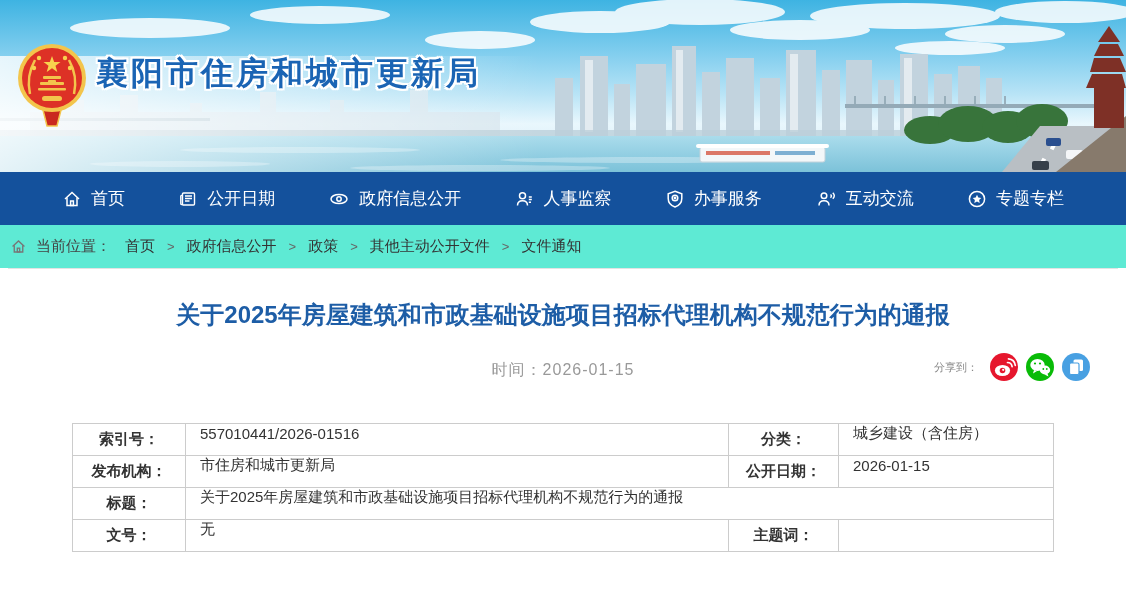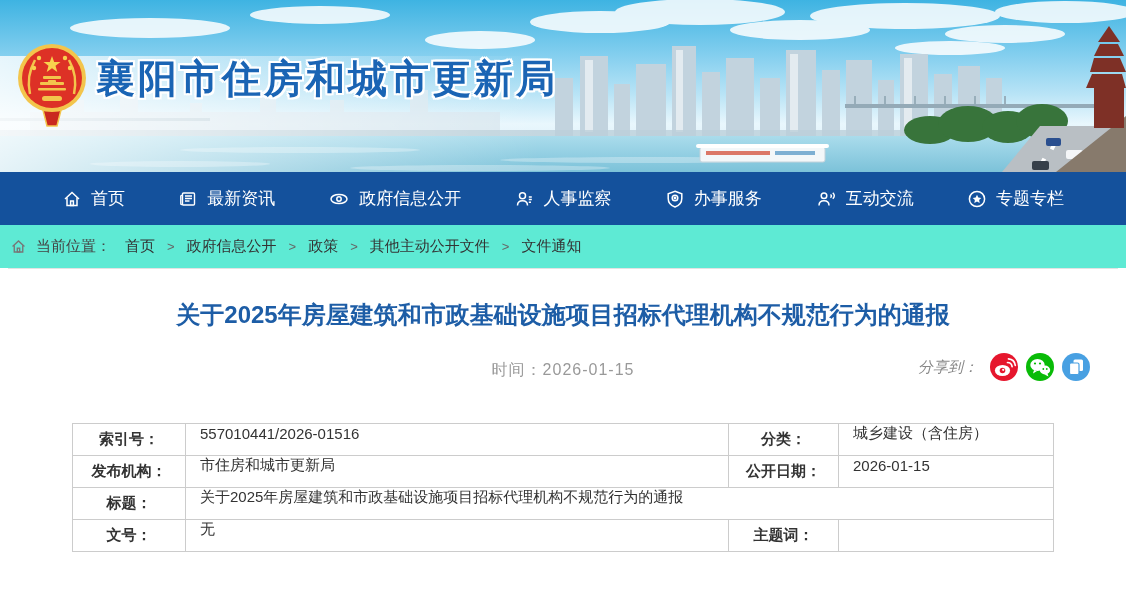--- a/index.html
+++ b/index.html
@@ -11,7 +11,7 @@
     background:linear-gradient(180deg,#3eb3e2 0%,#7fcdee 30%,#b9e4f6 55%,#e9f7fd 72%,#cfeaf5 100%); }
   .banner svg.scene { position:absolute; inset:0; display:block; }
   .emblem { position:absolute; left:16px; top:38px; width:72px; height:96px; }
-  .site-title { position:absolute; left:96px; top:52px; font-size:39px; font-weight:bold;
+  .site-title { position:absolute; left:96px; top:52px; font-size:32px; font-weight:bold;
     letter-spacing:3px; color:#1a64b4;
     text-shadow:-2px -2px 0 #fff, 2px -2px 0 #fff, -2px 2px 0 #fff, 2px 2px 0 #fff,
                 0 -2px 0 #fff, 0 2px 0 #fff, -2px 0 0 #fff, 2px 0 0 #fff; }

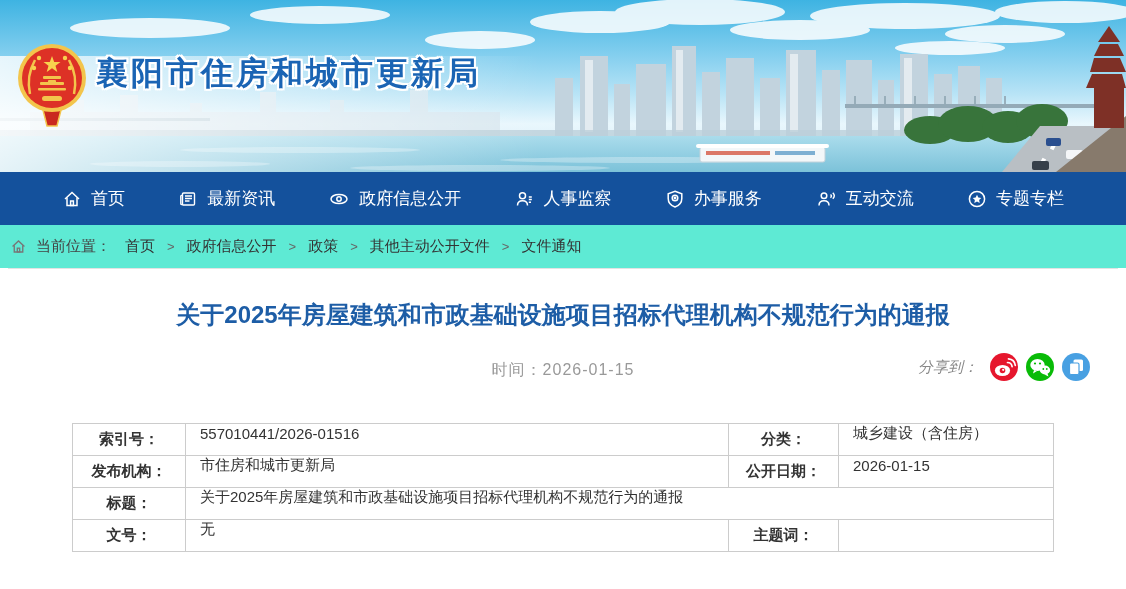--- a/index.html
+++ b/index.html
@@ -207,7 +207,7 @@
         <path d="M7 7 h7 M7 9.5 h7 M7 12 h4.5"></path>
       <path d="M4.5 6 L2.8 7 v8 l1.7 1"></path>
     </svg>
-    <span>最新资讯</span>
+    <span>公开日期</span>
   </div>
   <div class="nav-item">
     <svg width="22" height="20" viewBox="0 0 22 20" stroke="#fff" stroke-width="1.5" fill="none">

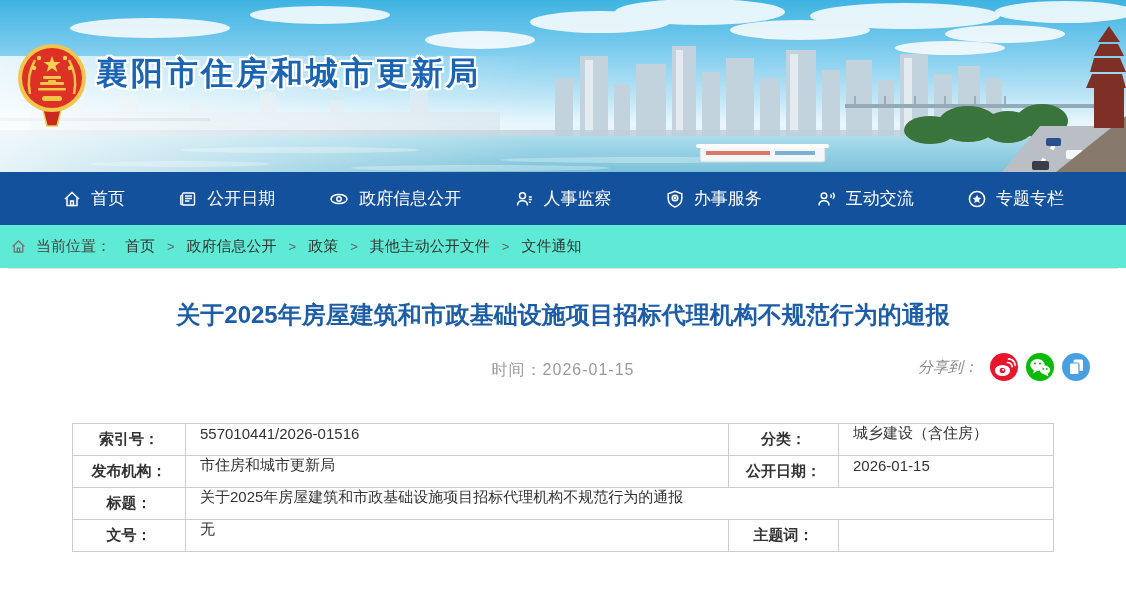--- a/index.html
+++ b/index.html
@@ -38,7 +38,7 @@
   .time-text { position:absolute; left:0; right:0; text-align:center; top:7px;
     font-size:16px; color:#999; letter-spacing:1px; }
   .share-group { position:absolute; right:36px; top:0; display:flex; align-items:center; gap:8px; }
-  .share-label { font-size:15px; color:#888; margin-right:4px;font-style:italic; }
+  .share-label { font-size:11px; color:#888; margin-right:4px; }
   .share-btn { width:28px; height:28px; border-radius:50%; display:flex; align-items:center;
     justify-content:center; cursor:pointer; }
   .share-btn svg { display:block; }

